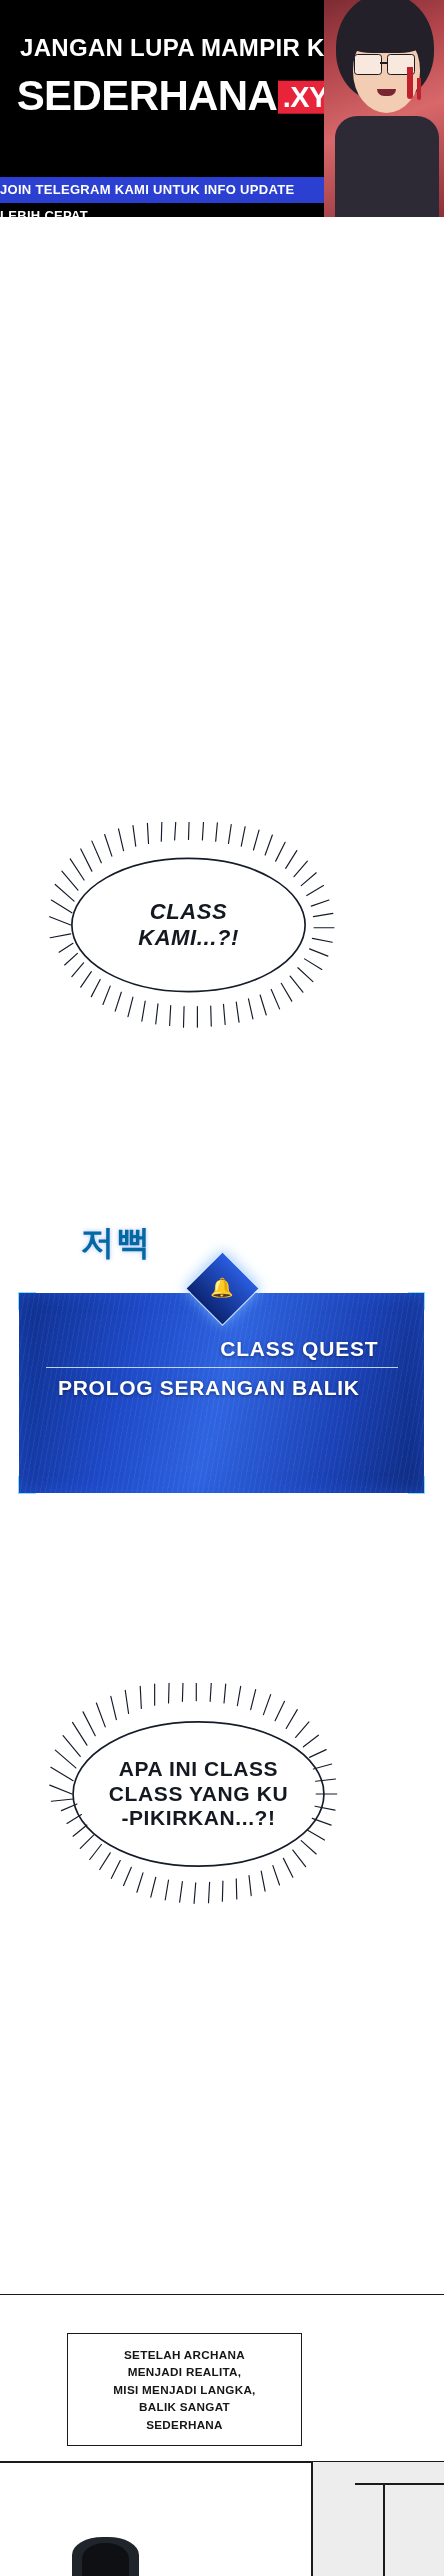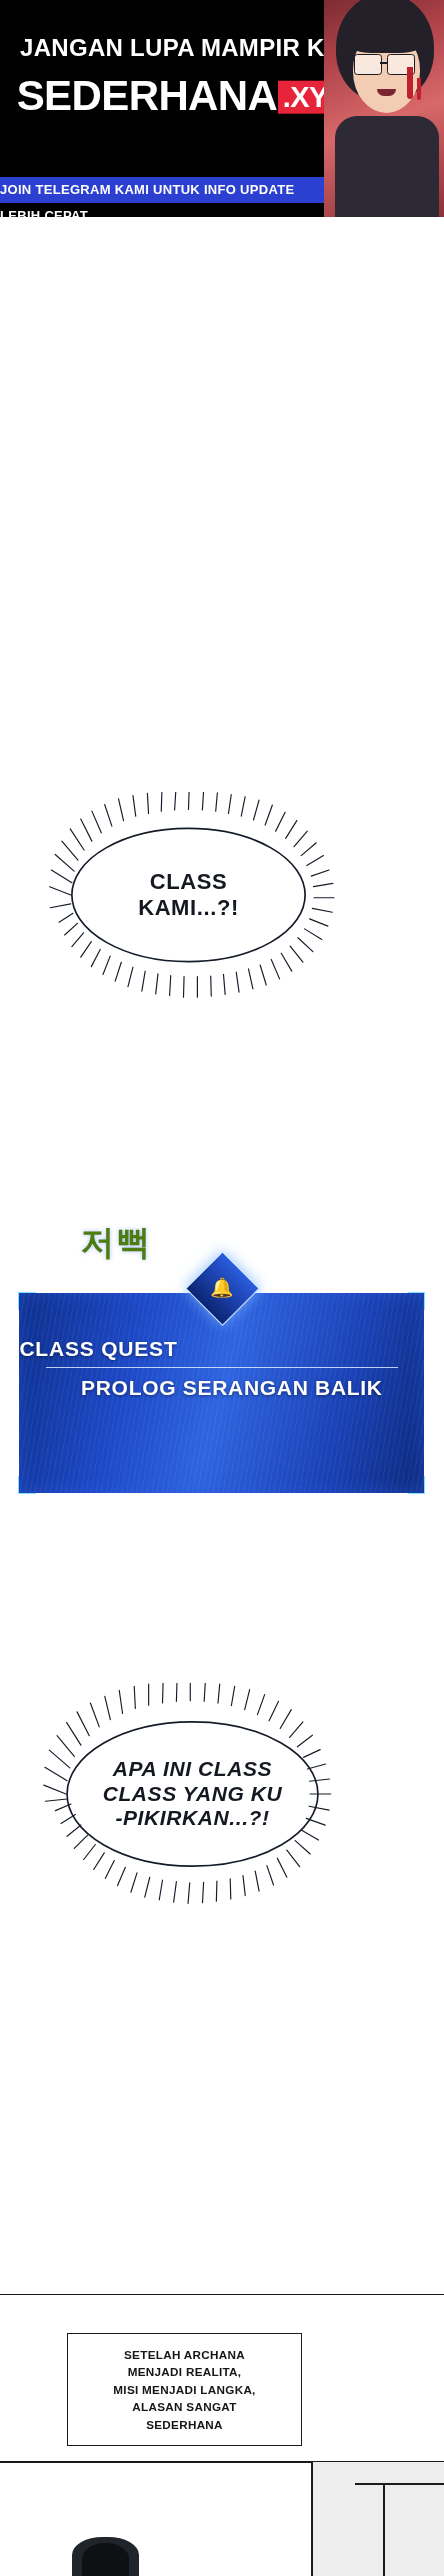--- a/index.html
+++ b/index.html
@@ -206,7 +206,7 @@
     line-height: 1.18;
     pointer-events: none;
   }
-  #bubble-1 { left: 33px; top: 792px; width: 311px; height: 206px; }
+  #bubble-1 { left: 33px; top: 822px; width: 311px; height: 206px; font-style: italic; }
   #bubble-1 .bubble-text { font-size: 22px; }
   #bubble-2 { left: 26px; top: 1683px; width: 333px; height: 222px; font-style: italic; }
   #bubble-2 .bubble-text { font-size: 21px; }

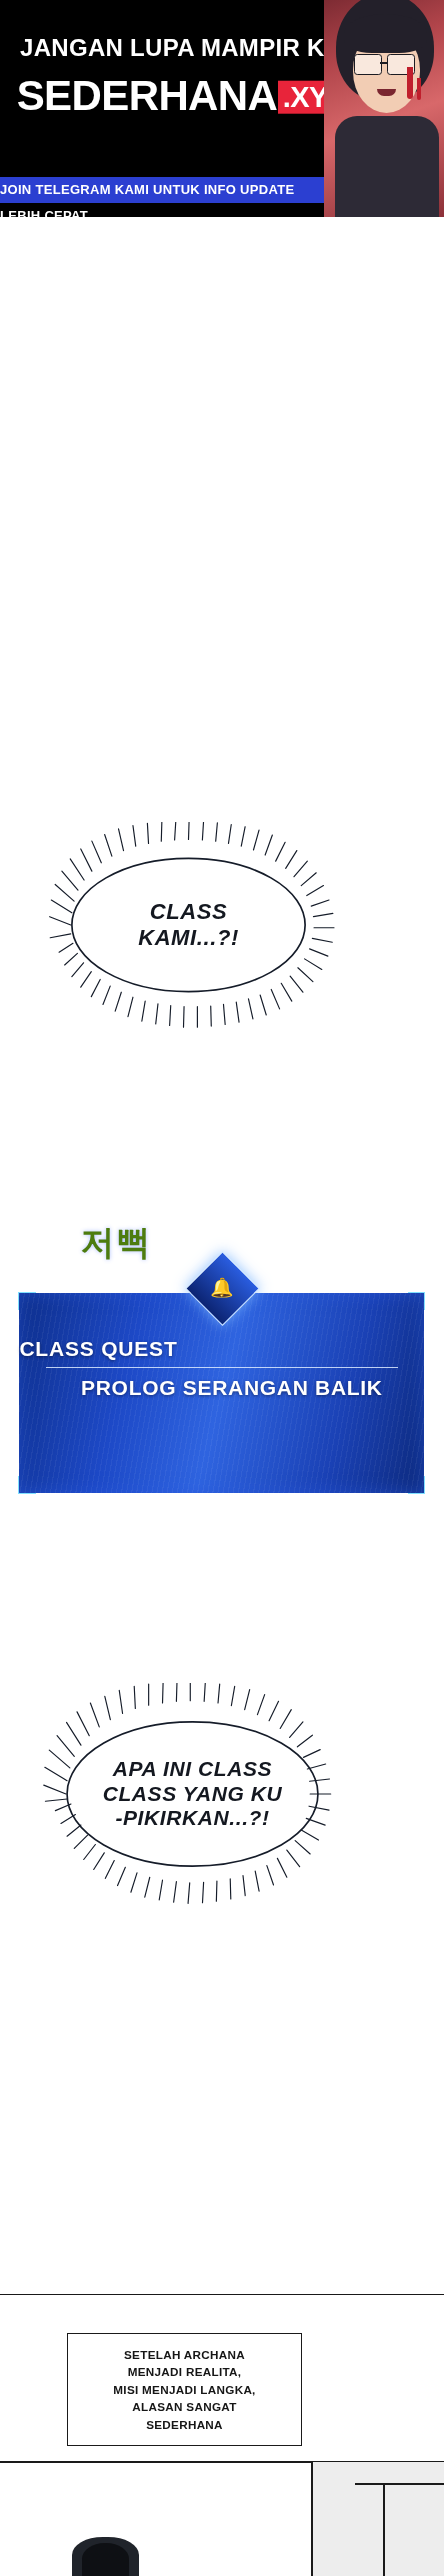--- a/index.html
+++ b/index.html
@@ -225,7 +225,7 @@
     top: 4.4px;
     font-size: 34px;
     font-weight: bold;
-    color: #4d7c0f;
+    color: #0369a1;
     letter-spacing: 2.2px;
     text-shadow: 0 0 4.4px rgba(70,110,255,0.45);
     font-family: "DejaVu Sans", sans-serif;

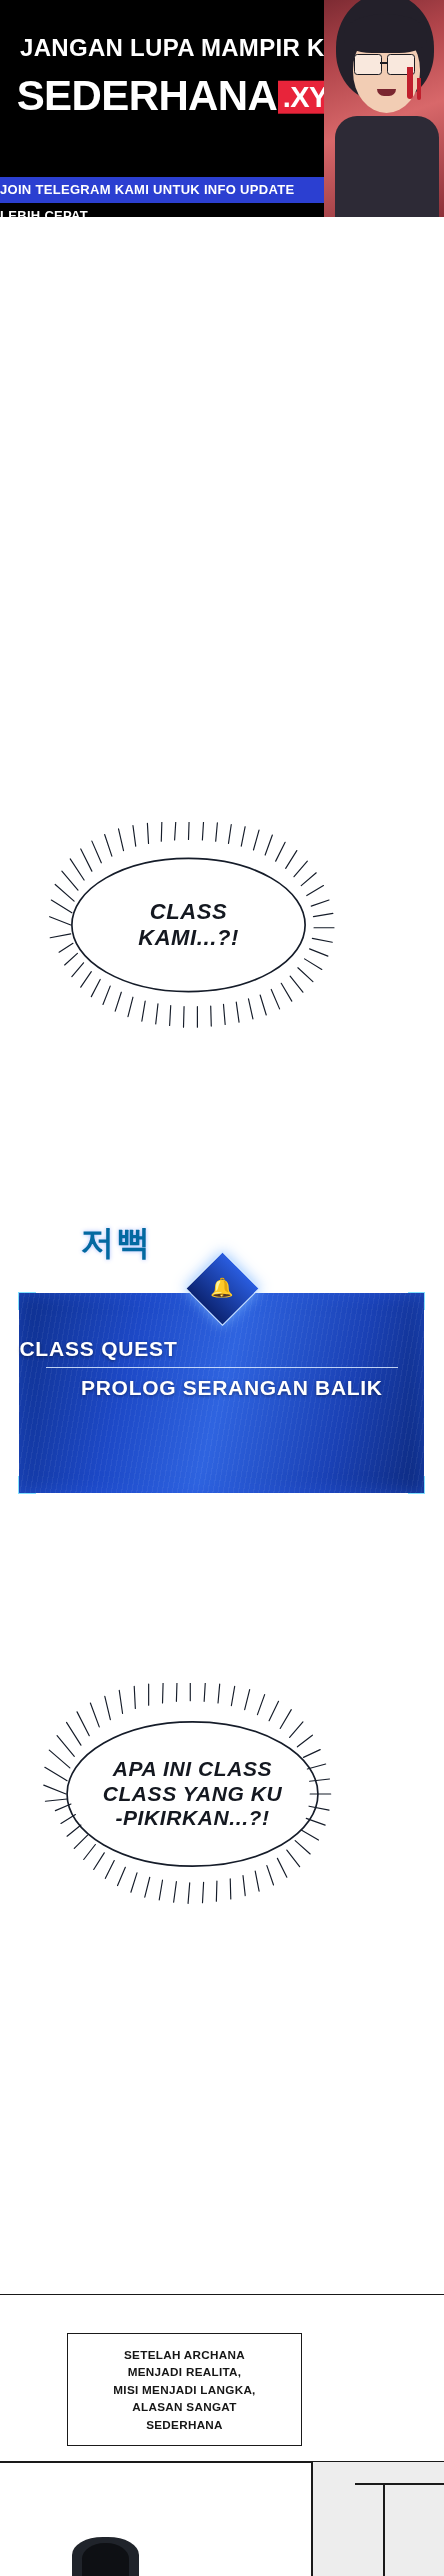--- a/index.html
+++ b/index.html
@@ -285,7 +285,7 @@
     left: 0;
     top: 121px;
     width: 359px;
-    text-align: left;
+    text-align: right;
     color: #ffffff;
     font-size: 21px;
     font-weight: bold;

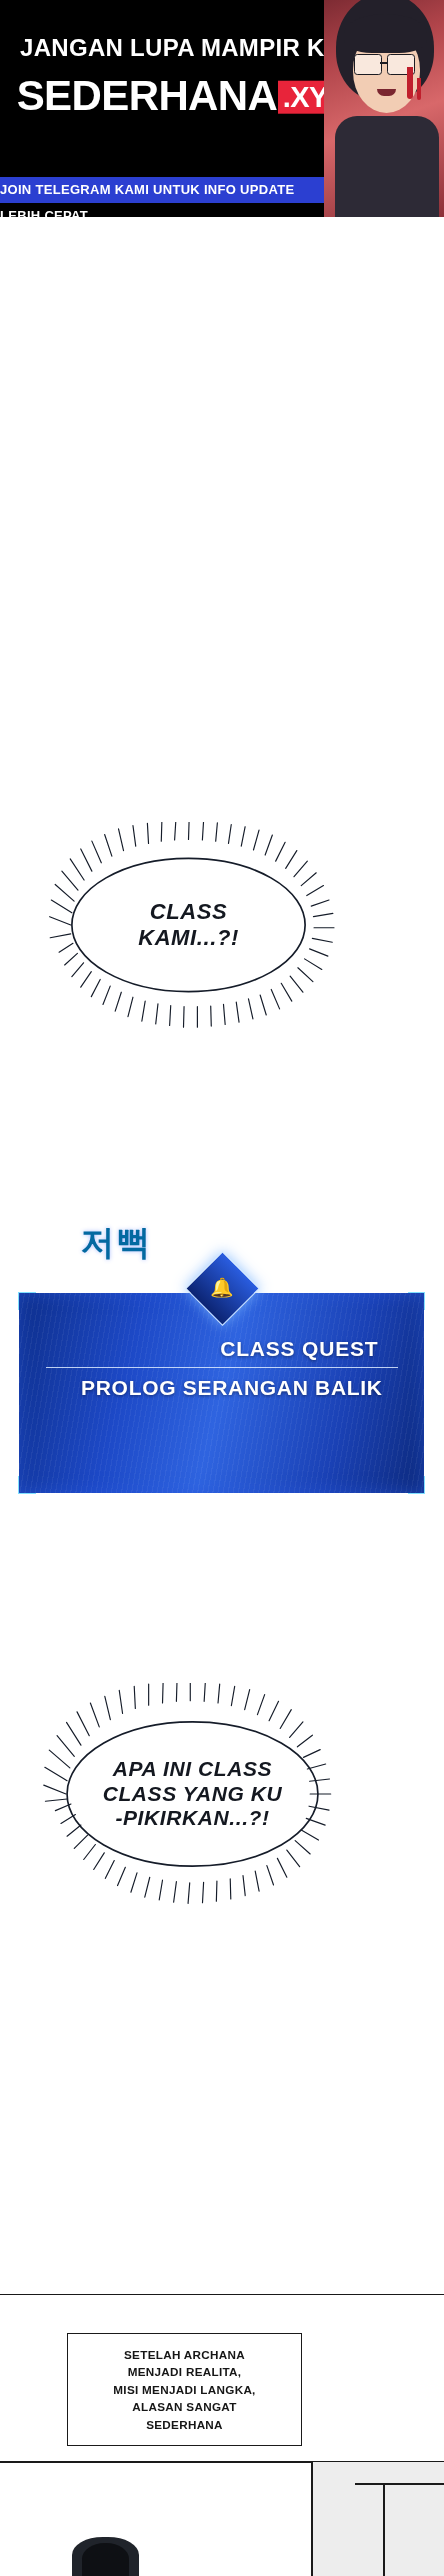--- a/index.html
+++ b/index.html
@@ -311,7 +311,6 @@
     font-weight: bold;
     letter-spacing: 0.7px;
     text-shadow: 0 1.1px 3.3px rgba(0,0,0,0.45);
-    padding-left: 23px;
   }
 
   

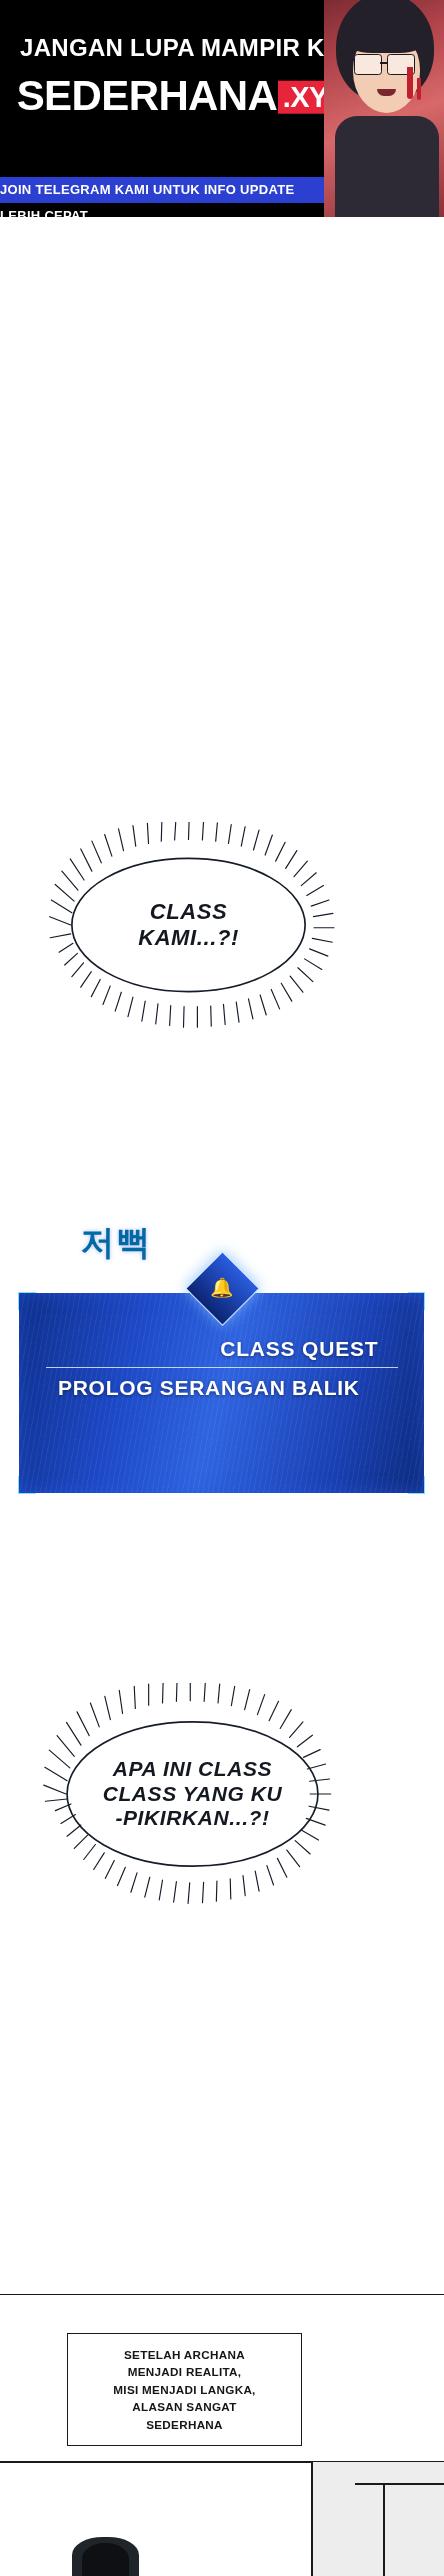--- a/index.html
+++ b/index.html
@@ -208,7 +208,7 @@
   }
   #bubble-1 { left: 33px; top: 822px; width: 311px; height: 206px; font-style: italic; }
   #bubble-1 .bubble-text { font-size: 22px; }
-  #bubble-2 { left: 26px; top: 1683px; width: 333px; height: 222px; font-style: italic; }
+  #bubble-2 { left: 32px; top: 1683px; width: 333px; height: 222px; }
   #bubble-2 .bubble-text { font-size: 21px; }
 
   

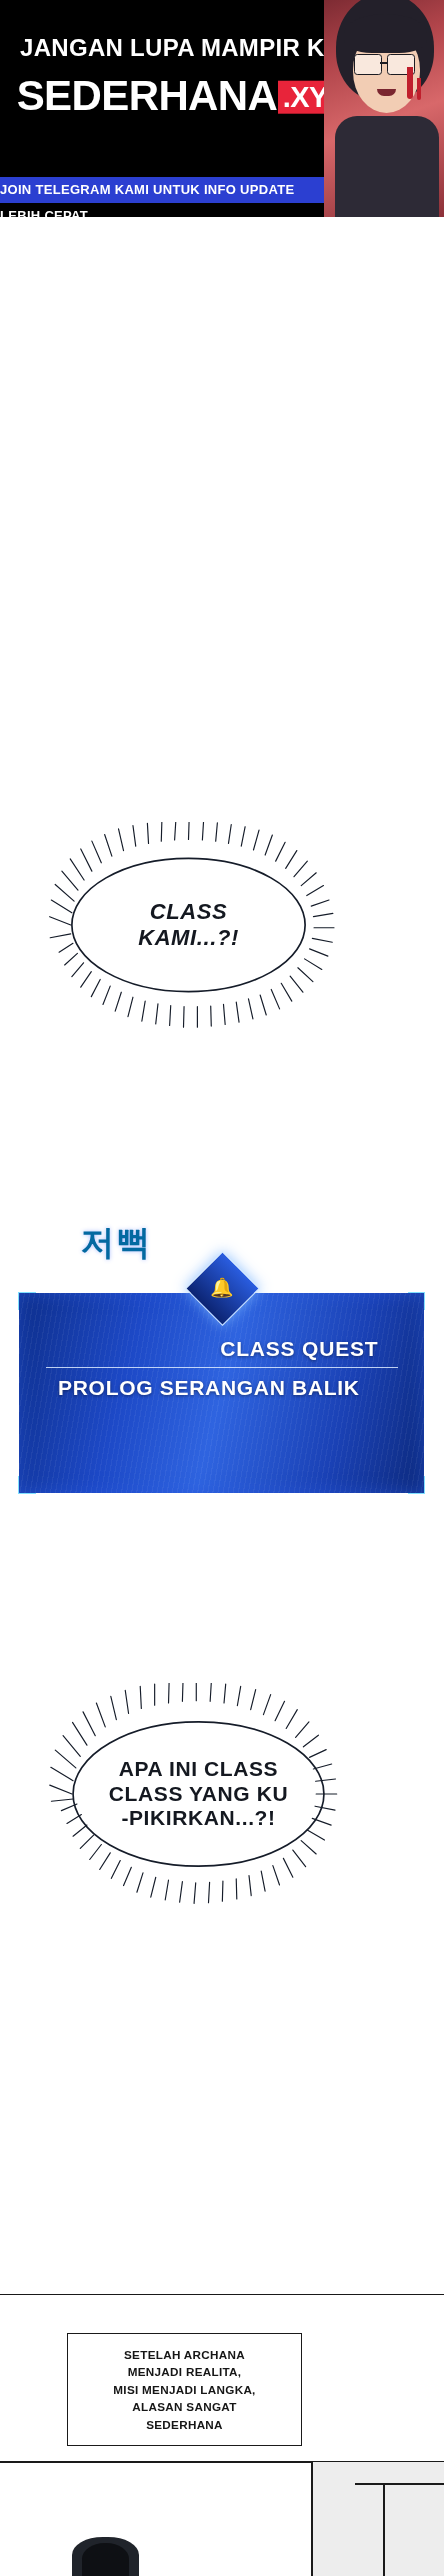--- a/index.html
+++ b/index.html
@@ -508,7 +508,7 @@
     <div class="narration-text">SETELAH ARCHANA
 MENJADI REALITA,
 MISI MENJADI LANGKA,
-ALASAN SANGAT
+BALIK SANGAT
 SEDERHANA</div>
   </div>
 

